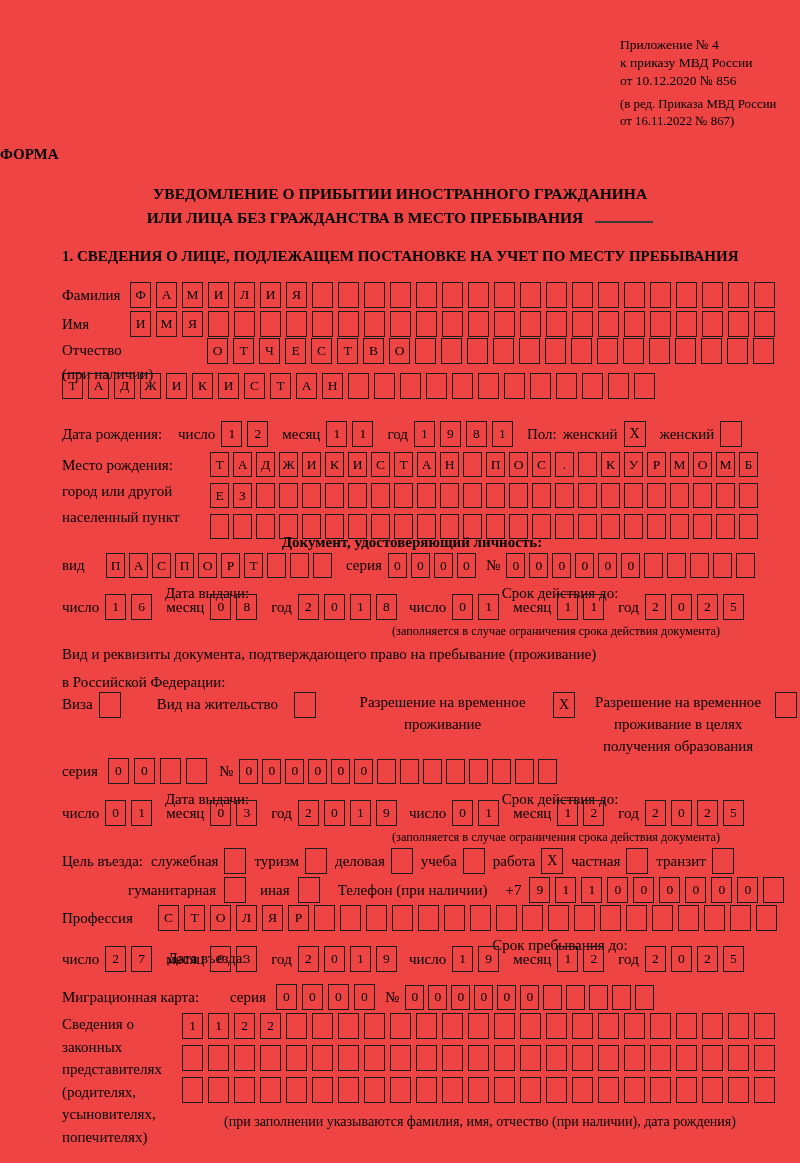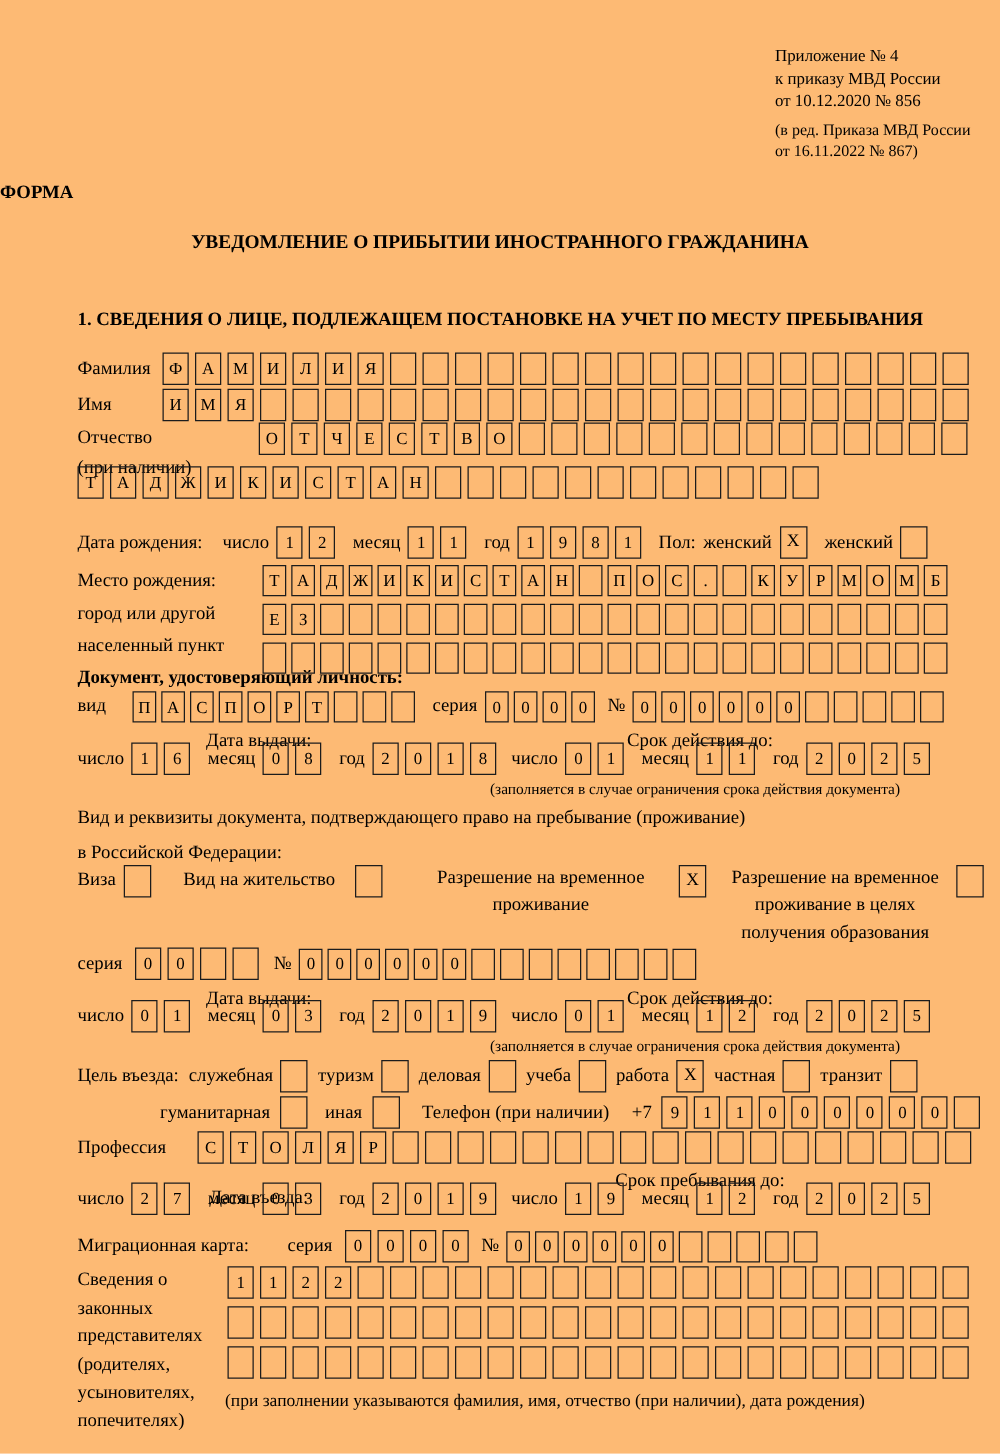--- a/index.html
+++ b/index.html
@@ -3,7 +3,7 @@
 <meta charset="utf-8">
 <style>
   html,body{margin:0;padding:0;background:#fff;}
-  .page{position:relative;width:800px;height:1163px;background:#fdba74;color:#000;
+  .page{position:relative;width:800px;height:1163px;background:#ef4444;color:#000;
         font-family:"Liberation Serif","DejaVu Serif",serif;font-size:15px;overflow:hidden;}
   .abs{position:absolute;}
   .row{position:absolute;left:62px;display:flex;align-items:center;}

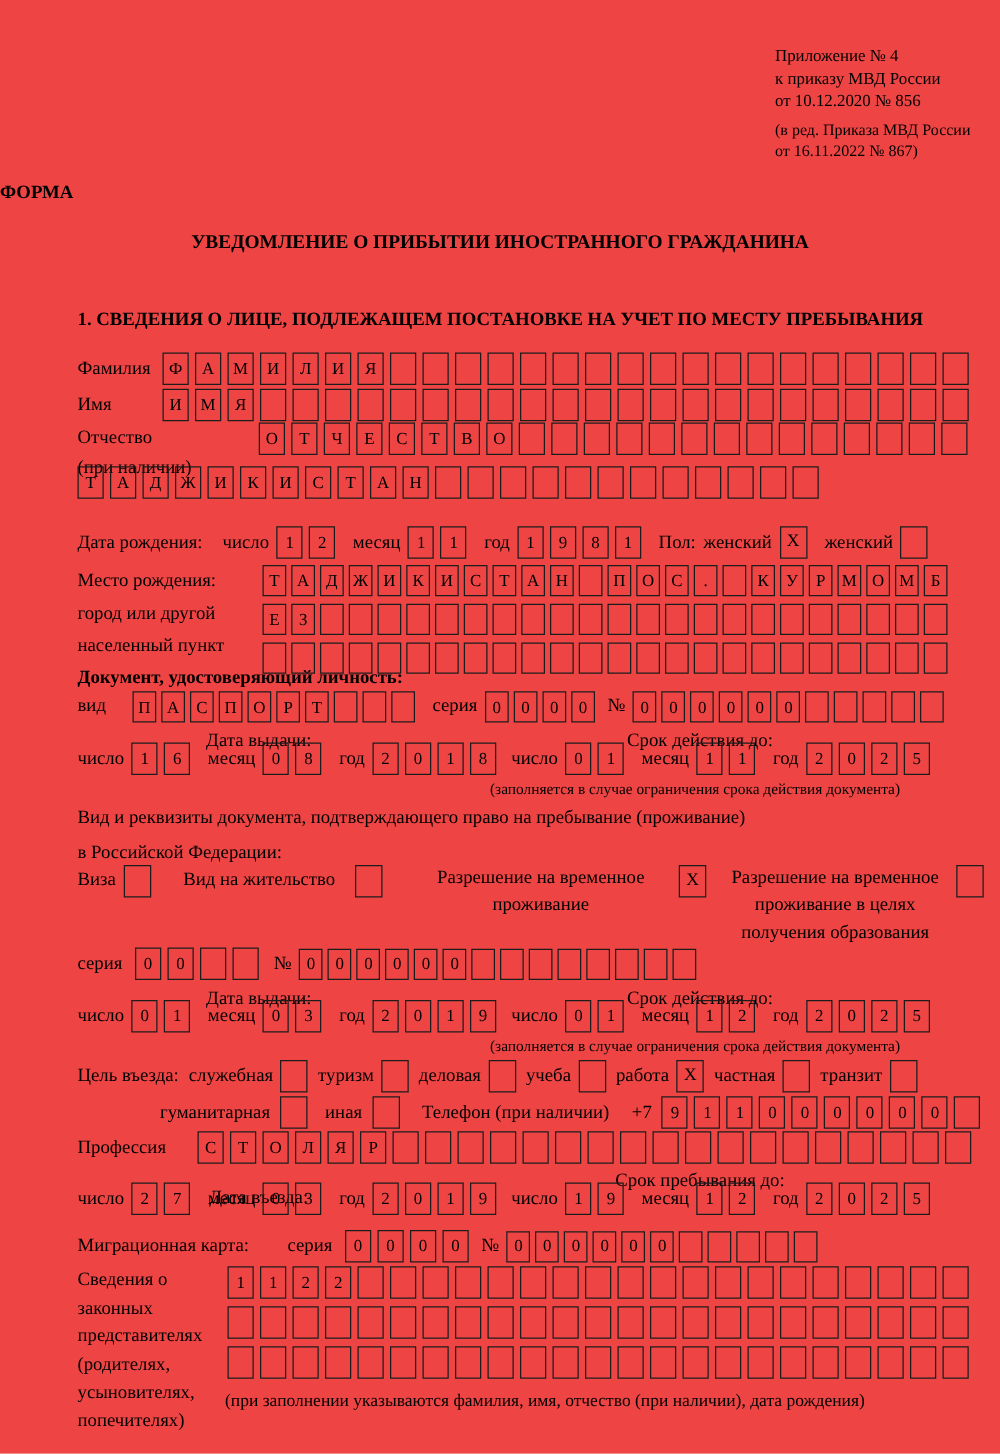--- a/index.html
+++ b/index.html
@@ -52,6 +52,7 @@
 
   <div class="title">
     <div>УВЕДОМЛЕНИЕ О ПРИБЫТИИ ИНОСТРАННОГО ГРАЖДАНИНА</div>
+    <div><span>ИЛИ ЛИЦА БЕЗ ГРАЖДАНСТВА В МЕСТО ПРЕБЫВАНИЯ</span><span class="blank"></span></div>
   </div>
 
   <div class="sec">1. СВЕДЕНИЯ О ЛИЦЕ, ПОДЛЕЖАЩЕМ ПОСТАНОВКЕ НА УЧЕТ ПО МЕСТУ ПРЕБЫВАНИЯ</div>

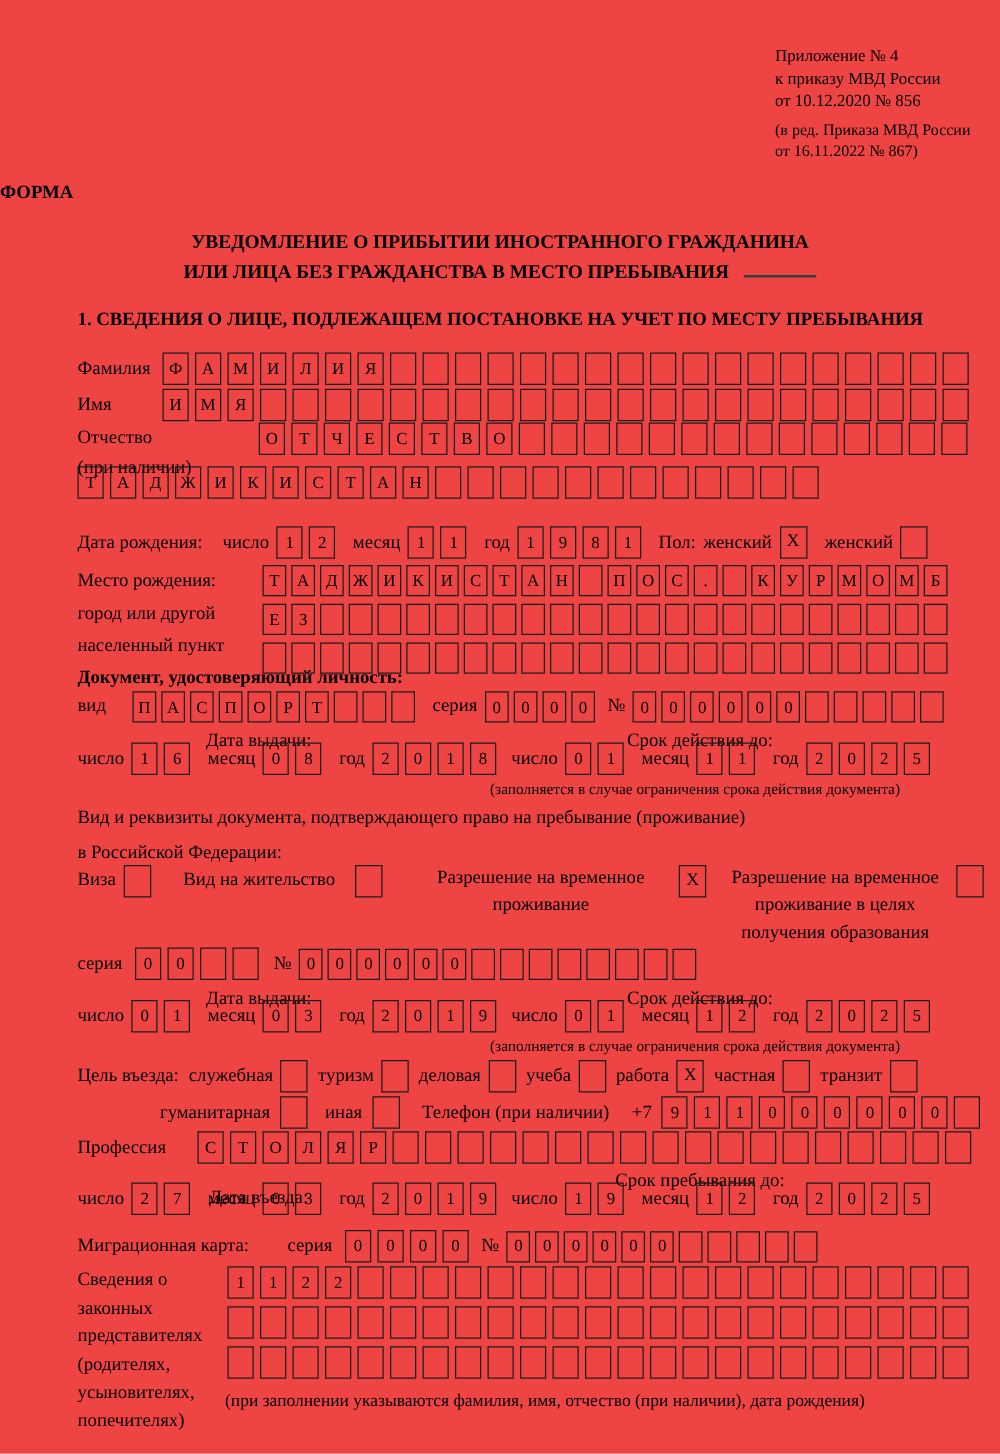--- a/index.html
+++ b/index.html
@@ -10,7 +10,7 @@
   .rowt{align-items:flex-start;}
   .lbl{flex:none;}
   .b{font-weight:bold;}
-  .ctr{text-align:left;}
+  .ctr{text-align:center;}
   .cells{display:flex;gap:5px;flex:none;}
   .cells .cell{width:21px;height:26px;border:1.6px solid #1c1c1c;box-sizing:border-box;
                display:flex;align-items:center;justify-content:center;font-size:13.5px;flex:none;}

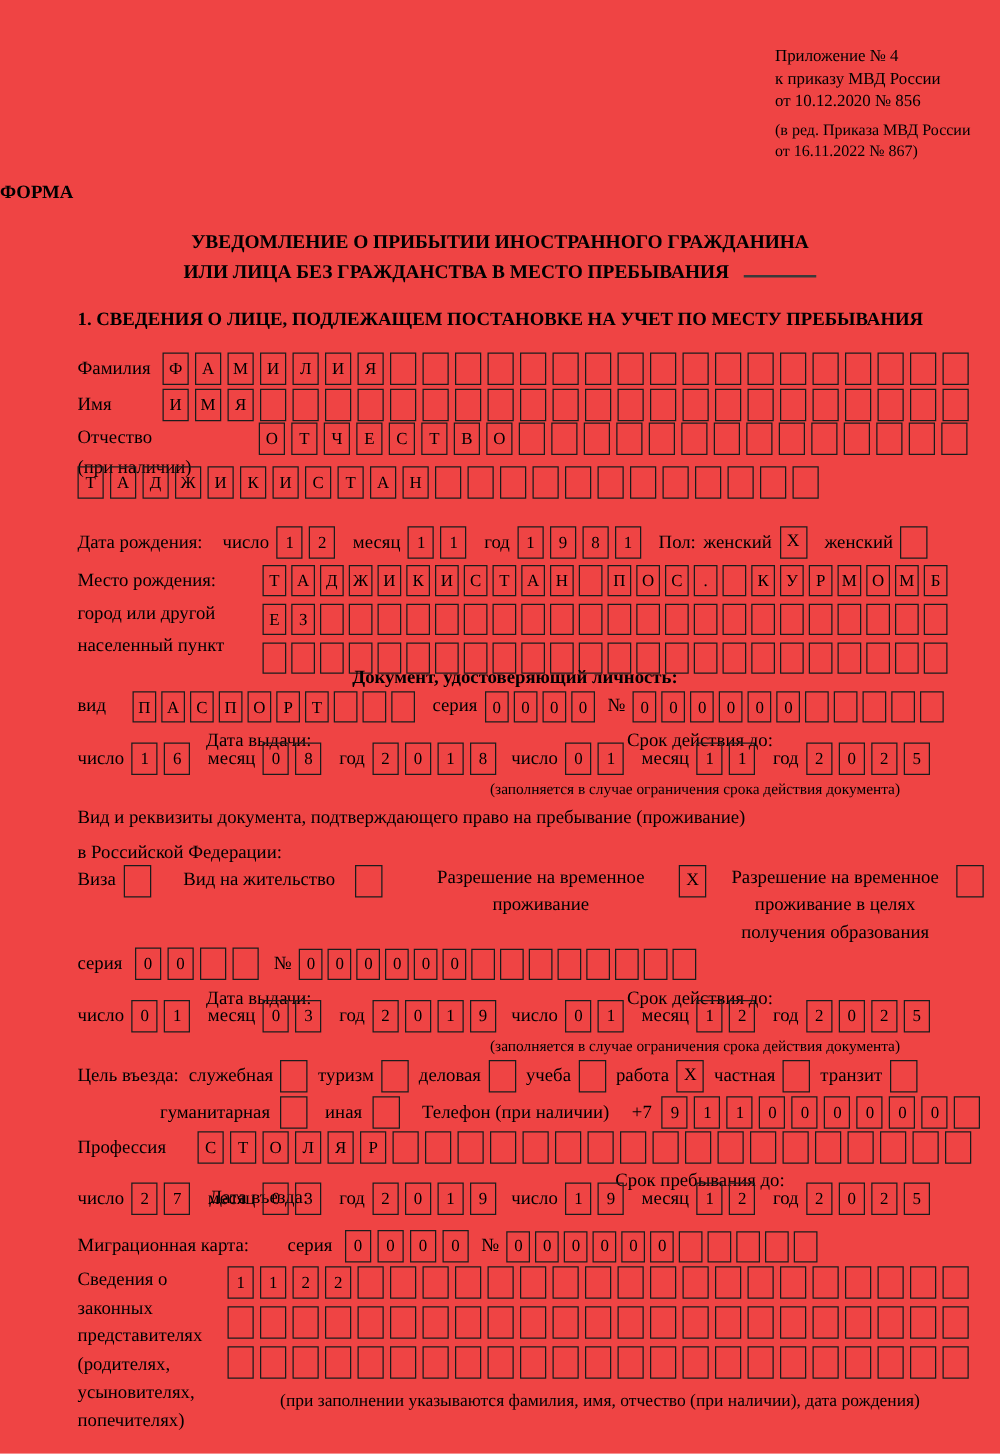--- a/index.html
+++ b/index.html
@@ -380,7 +380,7 @@
   <div class="row rowt" style="top:692px">
     <span class="lbl" style="margin-top:4px">Виза</span>
     <div class="cb" style="margin-left:6px"></div>
-    <span class="lbl" style="margin-left:26px;margin-top:4px">Вид на жительство</span>
+    <span class="lbl" style="margin-left:36px;margin-top:4px">Вид на жительство</span>
     <div class="cb" style="margin-left:16px"></div>
     <div class="optlbl" style="margin-left:24px;width:205px">Разрешение на временное проживание</div>
     <div class="cb" style="margin-left:8px">X</div>

